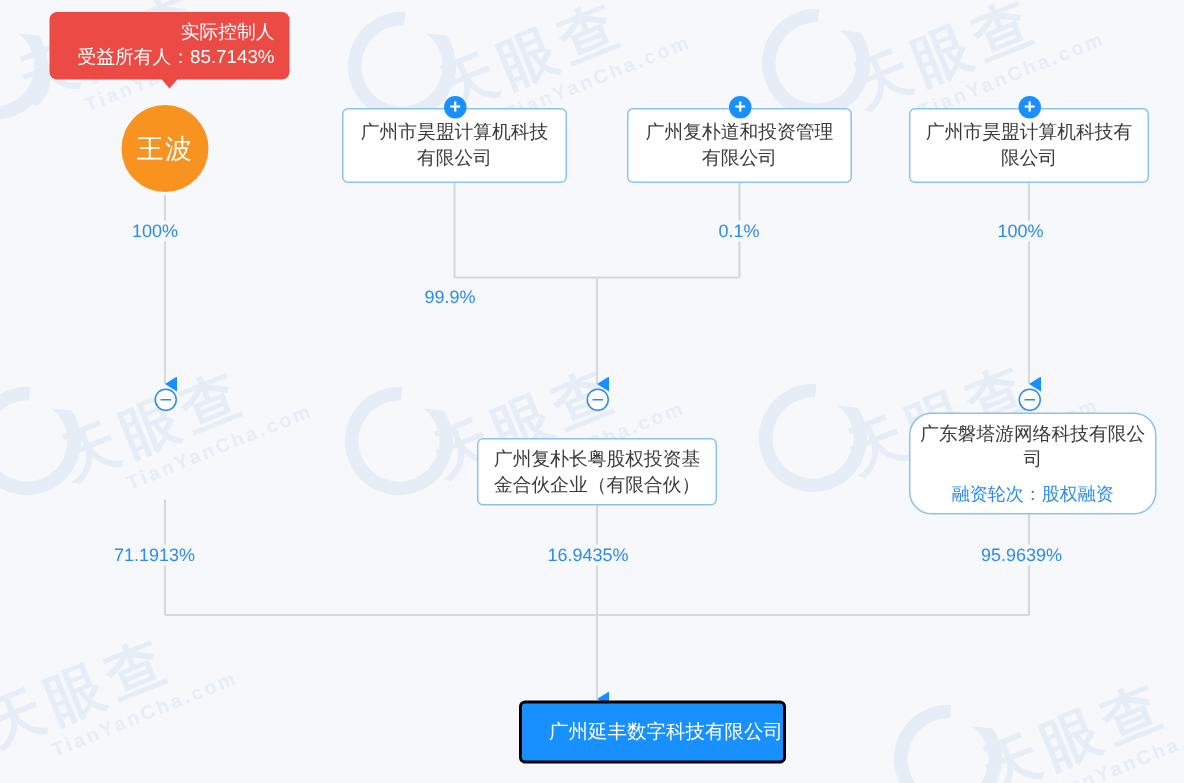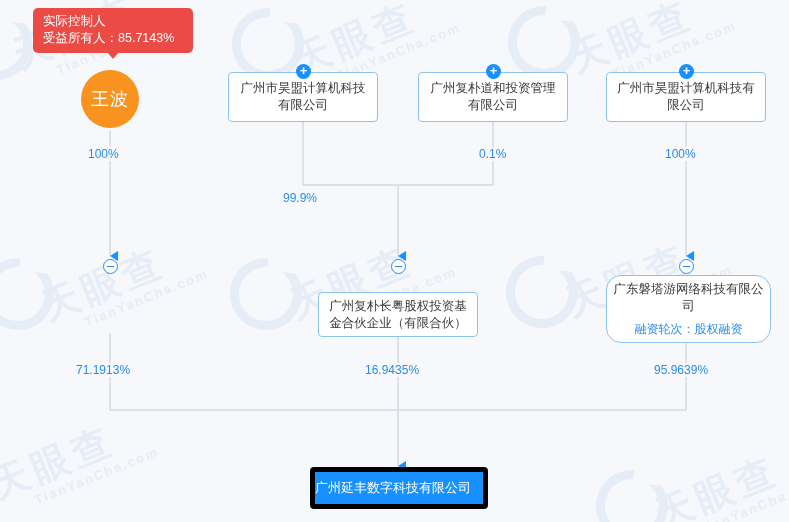--- a/index.html
+++ b/index.html
@@ -97,7 +97,7 @@
     background: #ec4b45;
     border-radius: 5px;
     color: #ffffff;
-    text-align: left;
+    text-align: right;
     padding: 5px 10px 6px 10px;
     font-size: 12.5px;
     line-height: 17px;

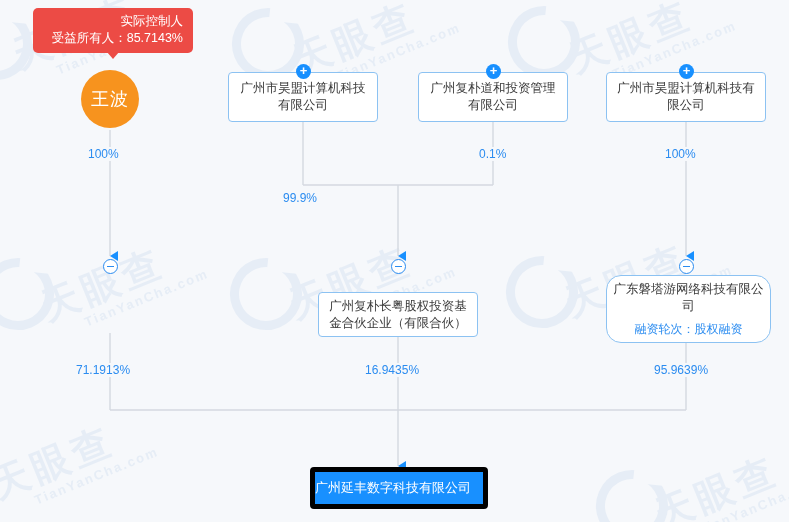--- a/index.html
+++ b/index.html
@@ -156,7 +156,7 @@
   
   .company-target {
     background: #1890ff;
-    border: 5px solid #000000;
+    border: 2px solid #000000;
     border-radius: 4px;
     color: #ffffff;
     font-size: 13px;
@@ -164,7 +164,8 @@
     text-align: center;
     display: flex;
     align-items: center;
-    justify-content: flex-start;
+    justify-content: flex-end;
+    margin-left: 36px;
   }
 
   

